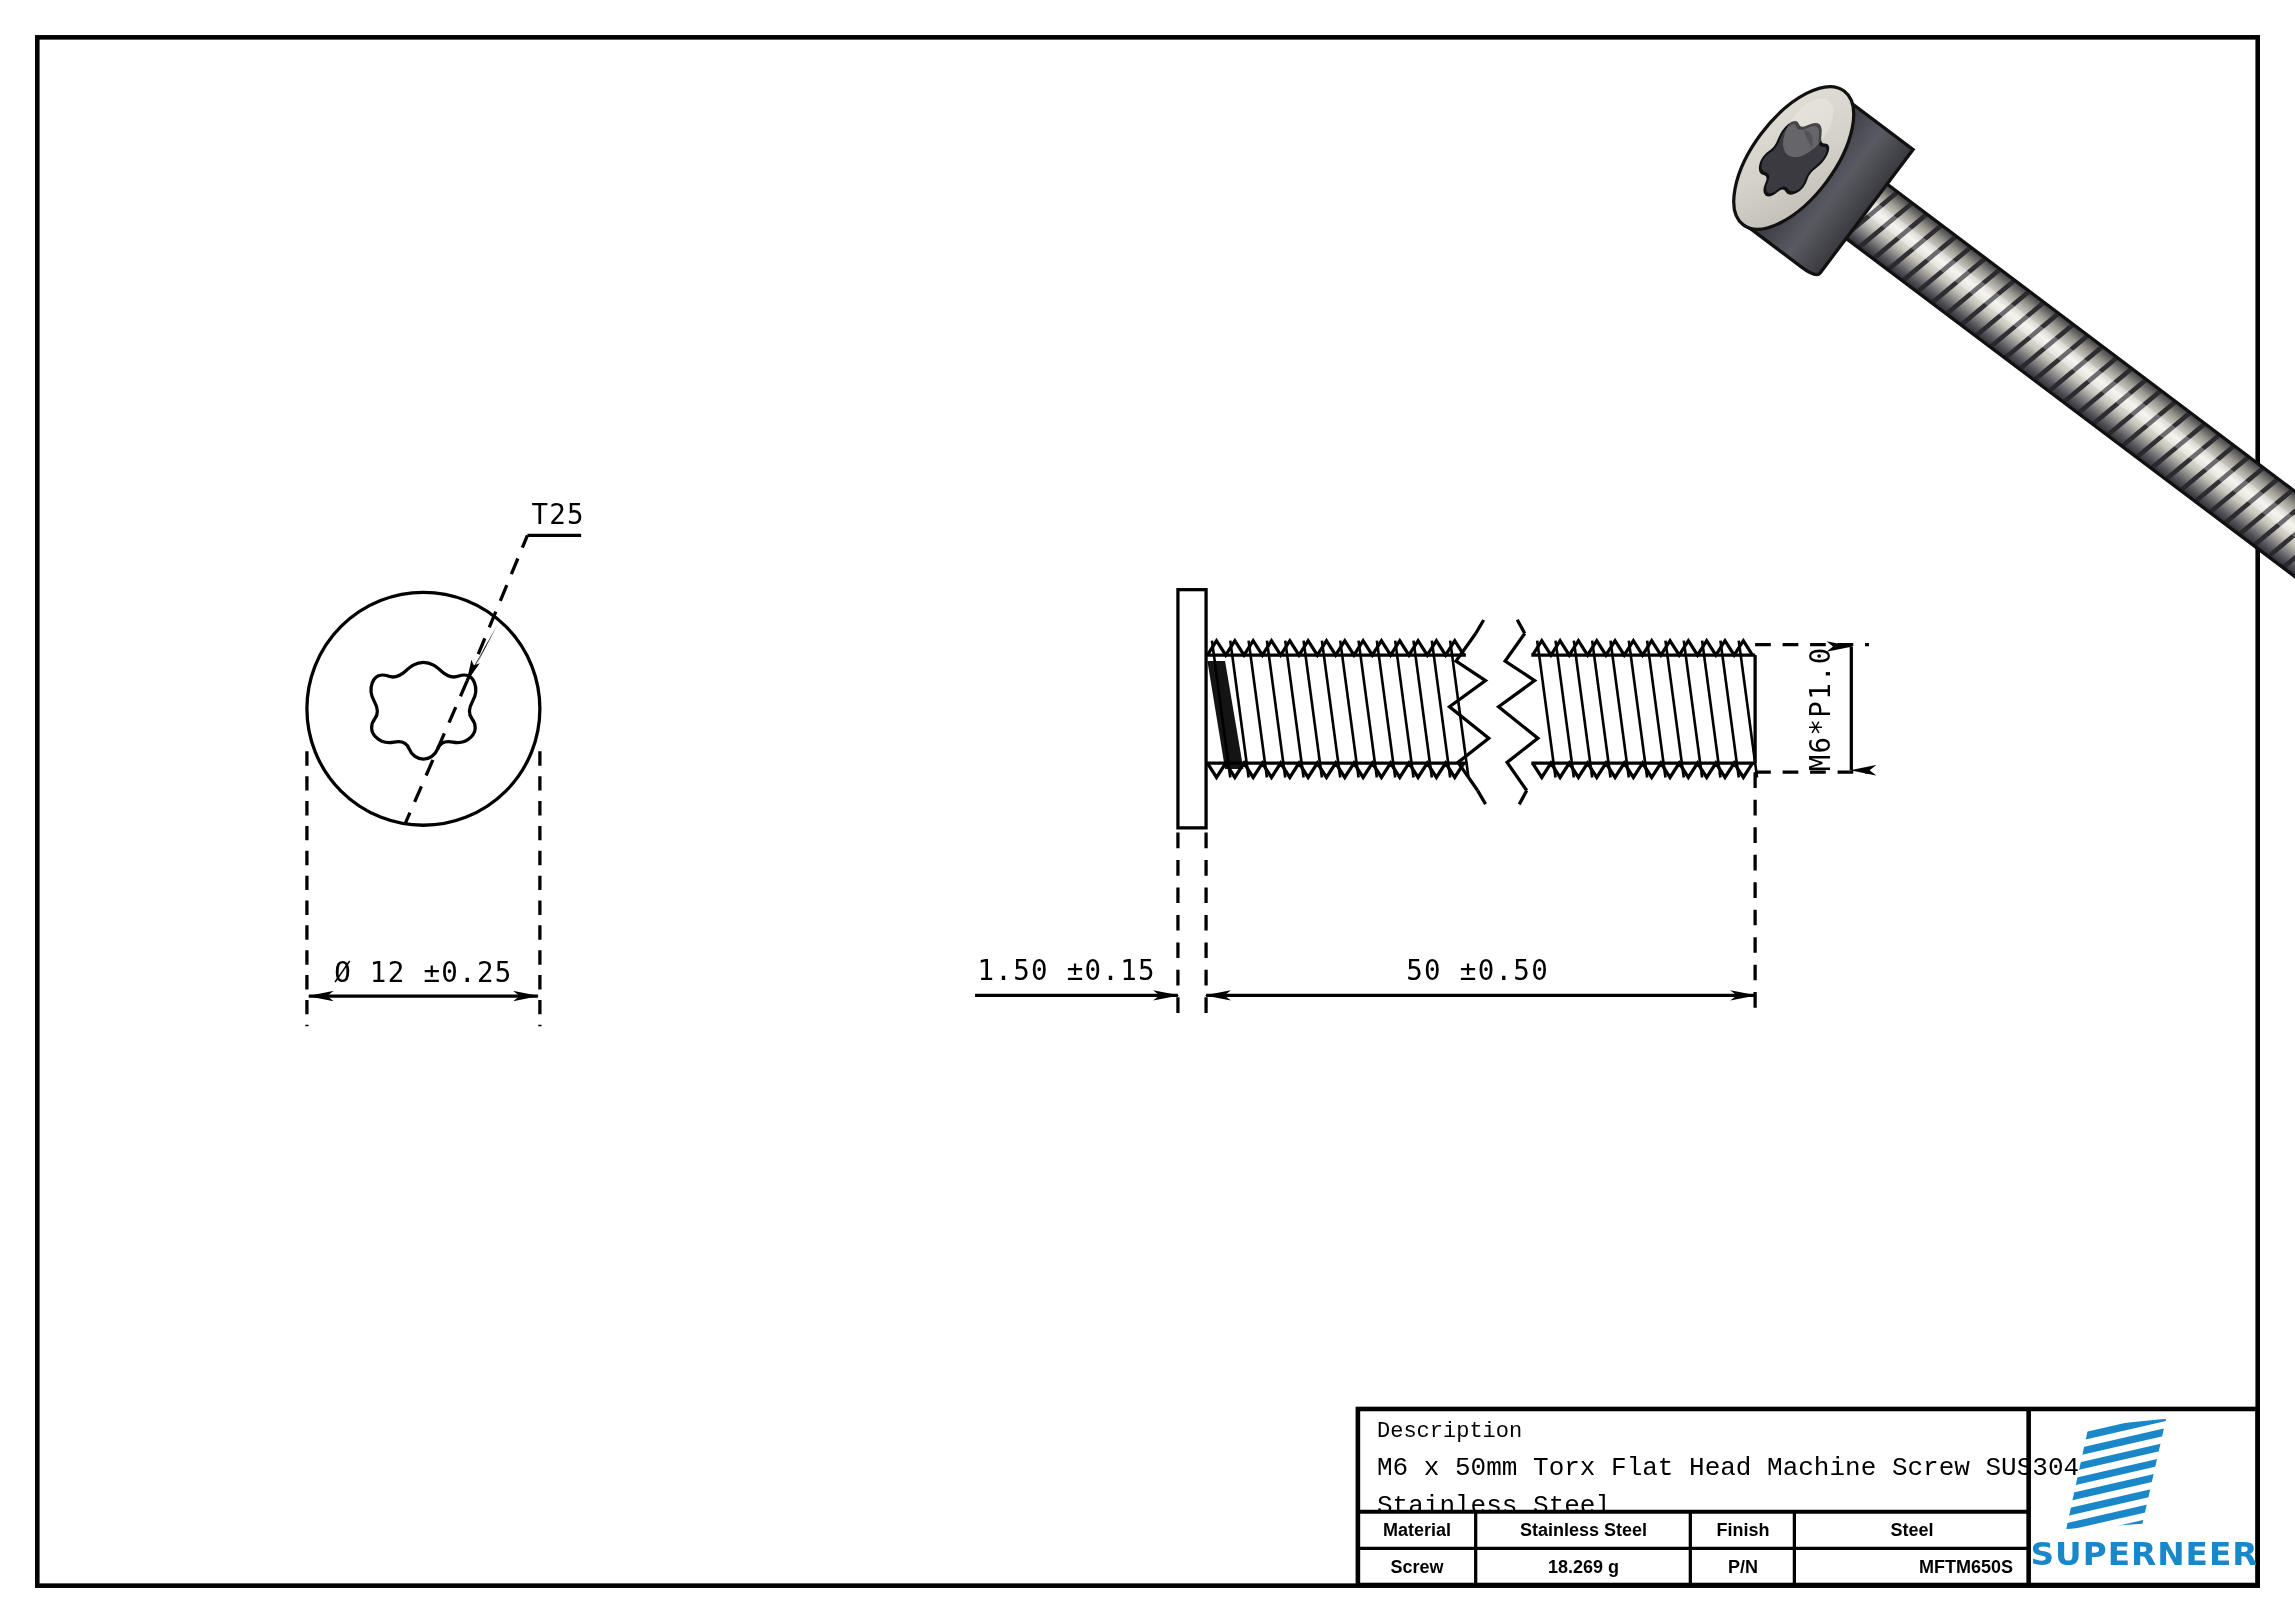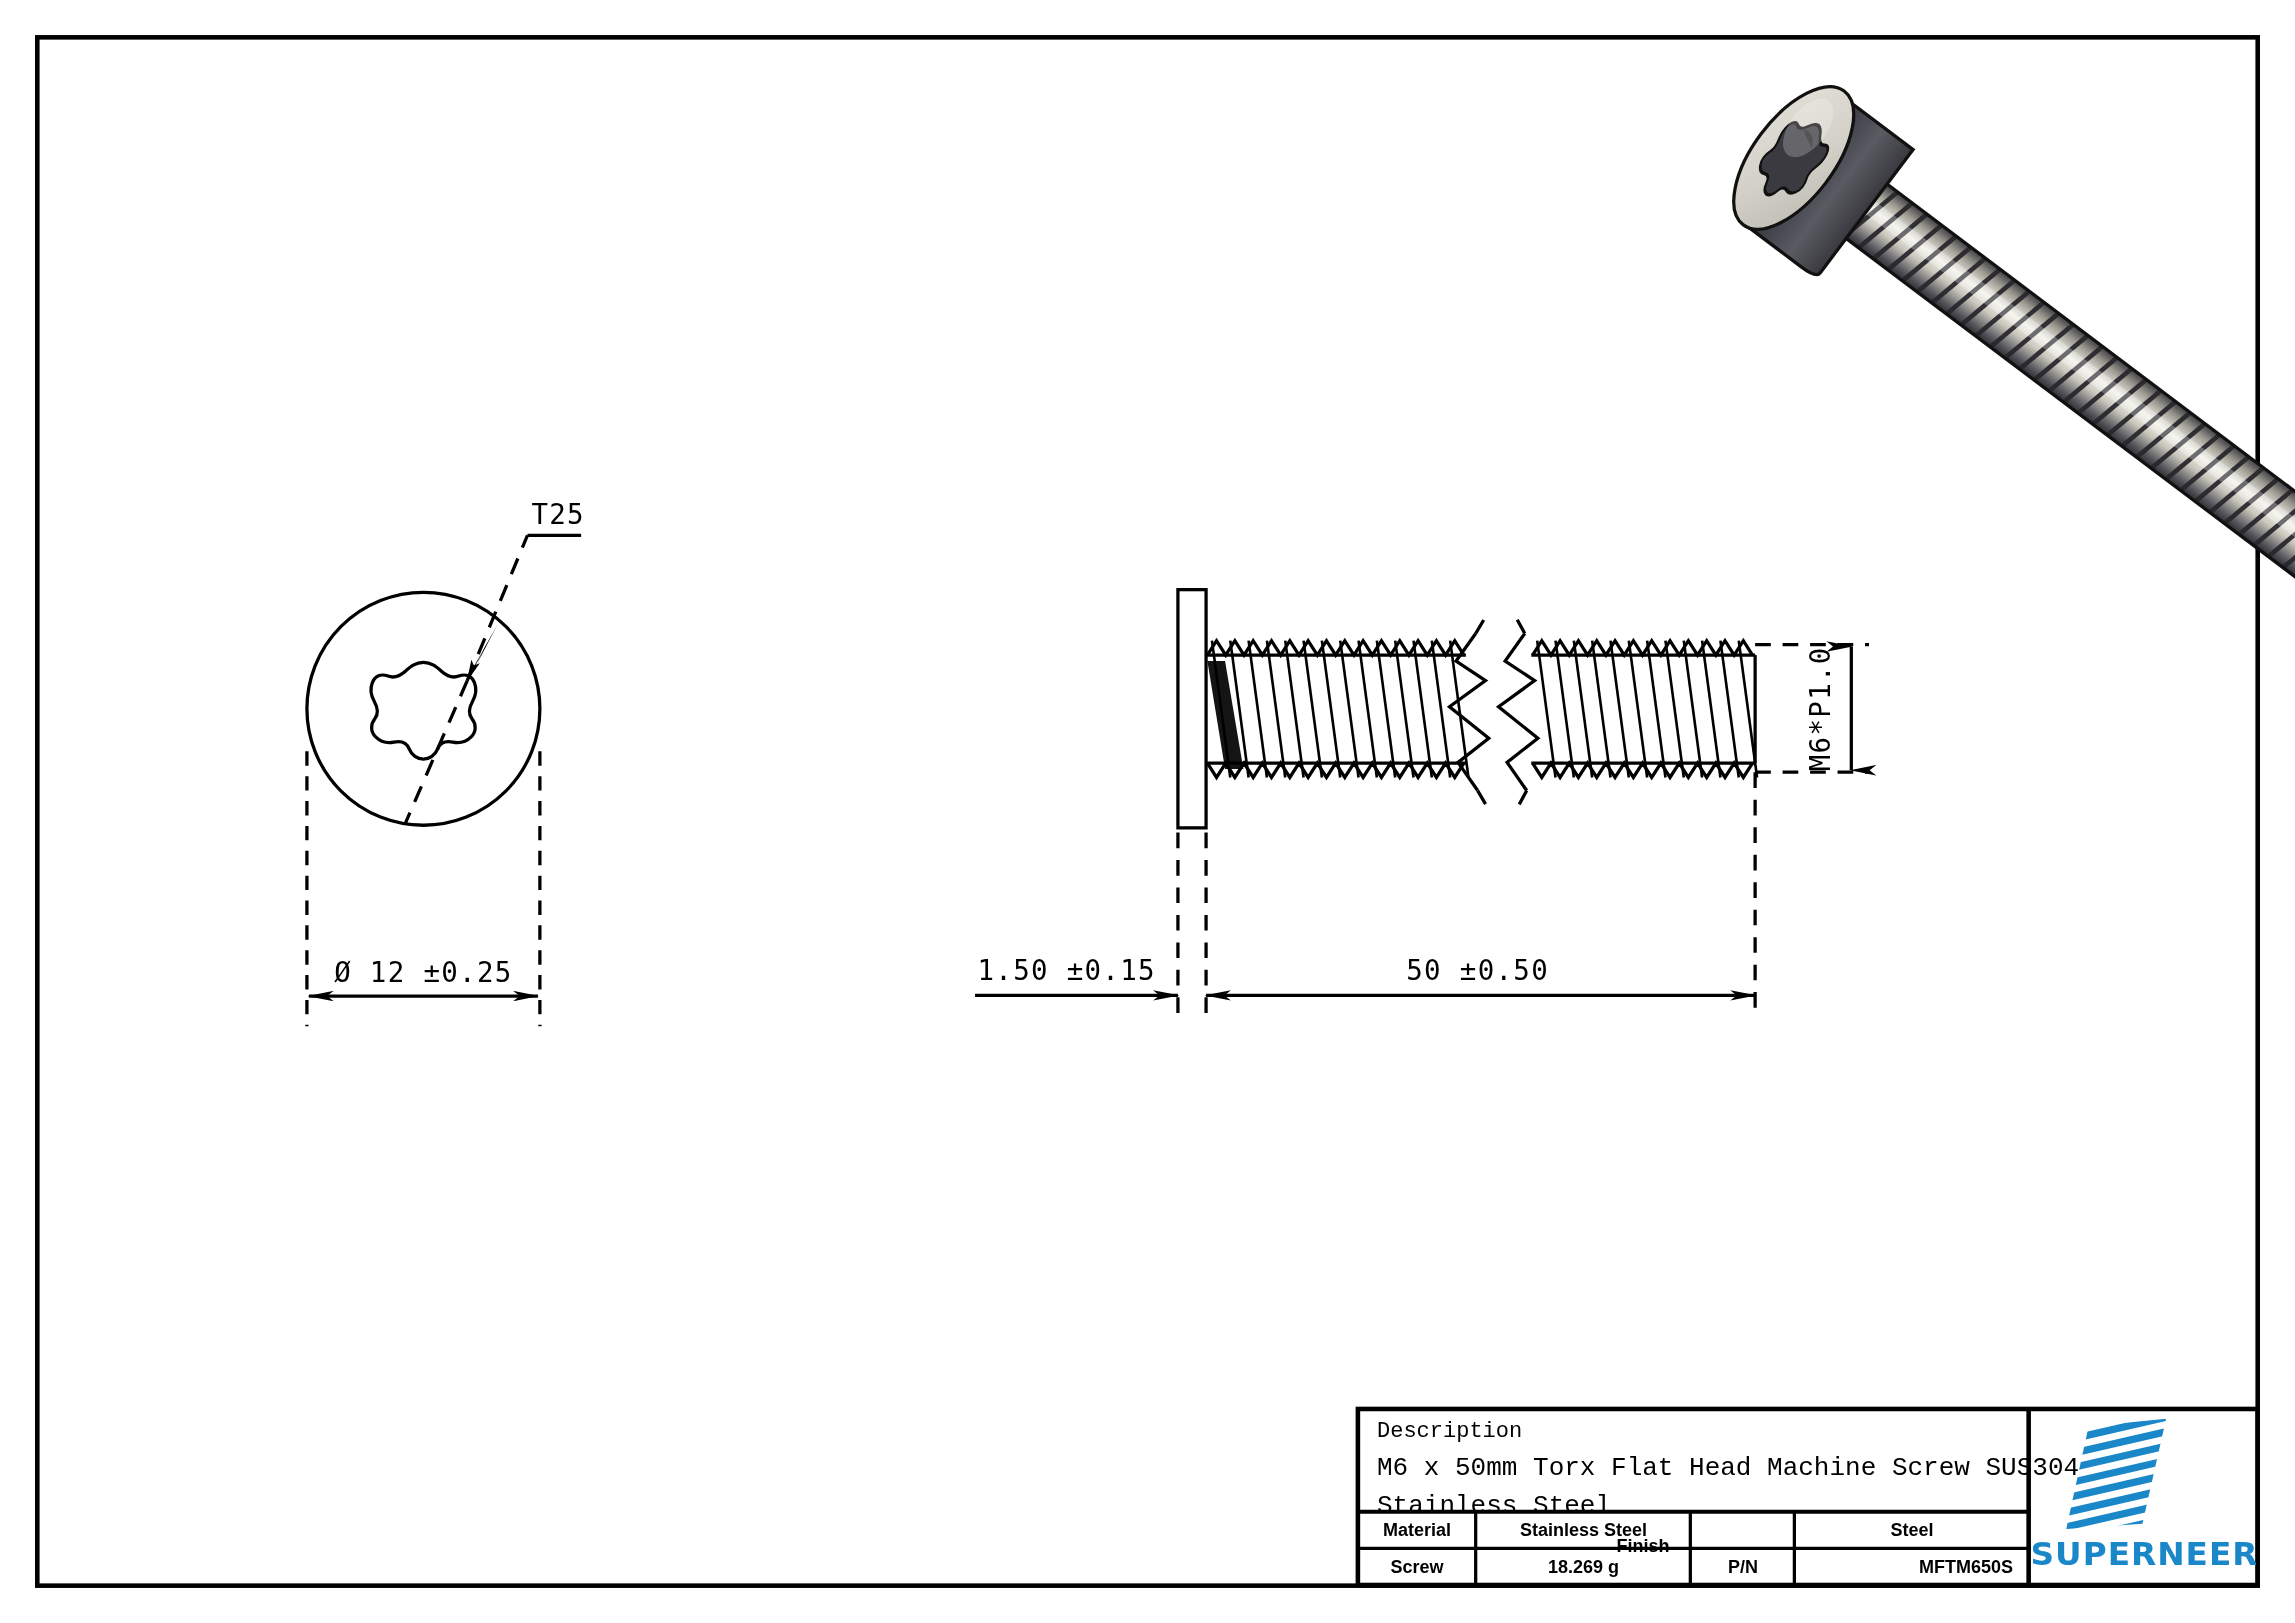--- a/index.html
+++ b/index.html
@@ -365,7 +365,7 @@
 
   <div class="tb-cell" style="left:1358px; top:1512px; width:118px; height:37px;">Material</div>
   <div class="tb-cell" style="left:1476px; top:1512px; width:215px; height:37px;">Stainless Steel</div>
-  <div class="tb-cell" style="left:1591px; top:1512px; width:104px; height:37px;margin-top:16px;">Finish</div>
+  <div class="tb-cell" style="left:1691px; top:1512px; width:104px; height:37px;">Finish</div>
   <div class="tb-cell" style="left:1795px; top:1512px; width:234px; height:37px;">Steel</div>
 
   <div class="tb-cell" style="left:1358px; top:1549px; width:118px; height:37px;">Screw</div>

